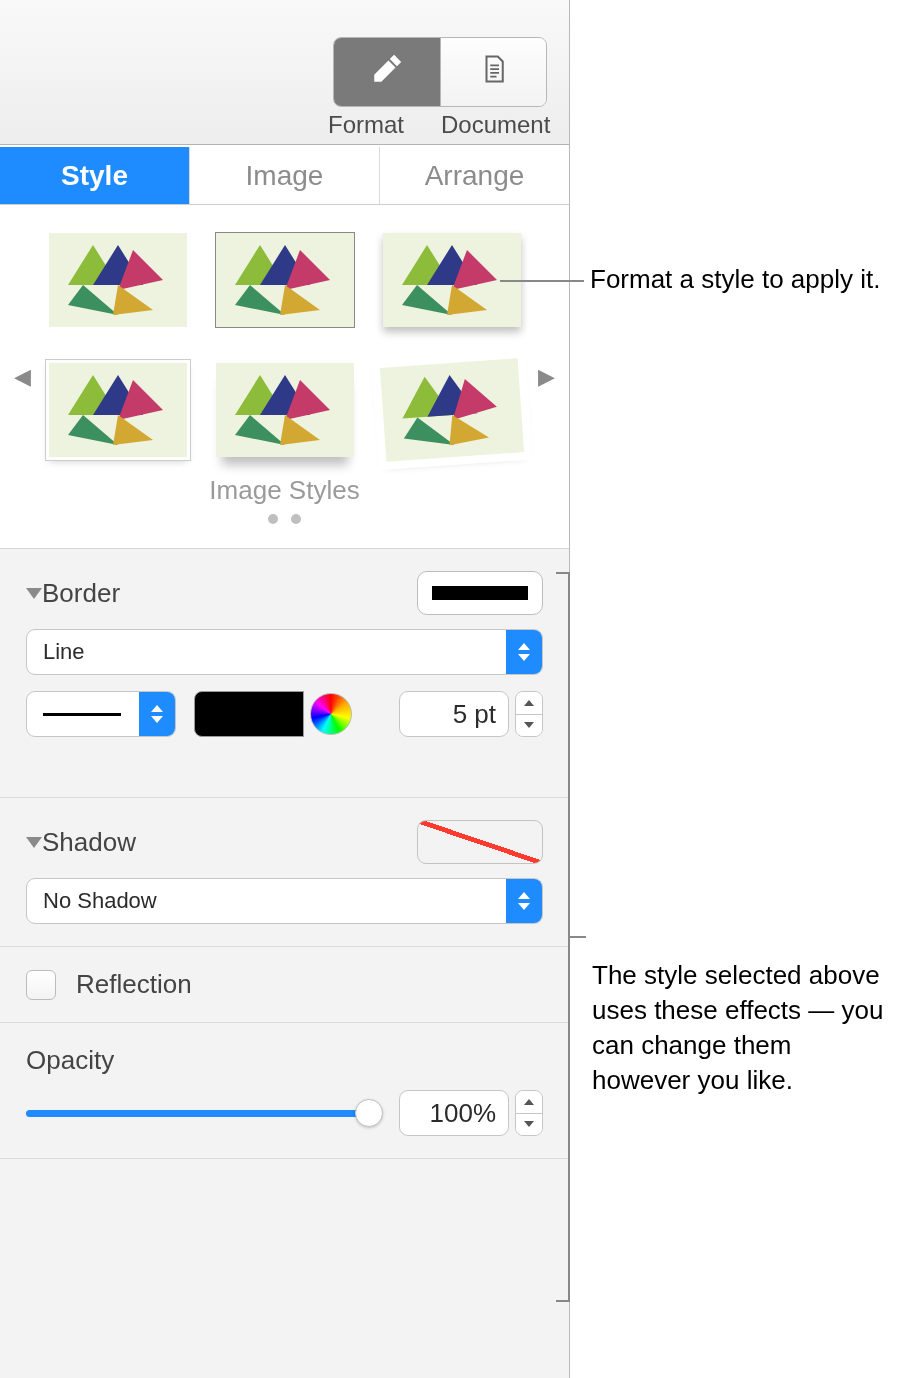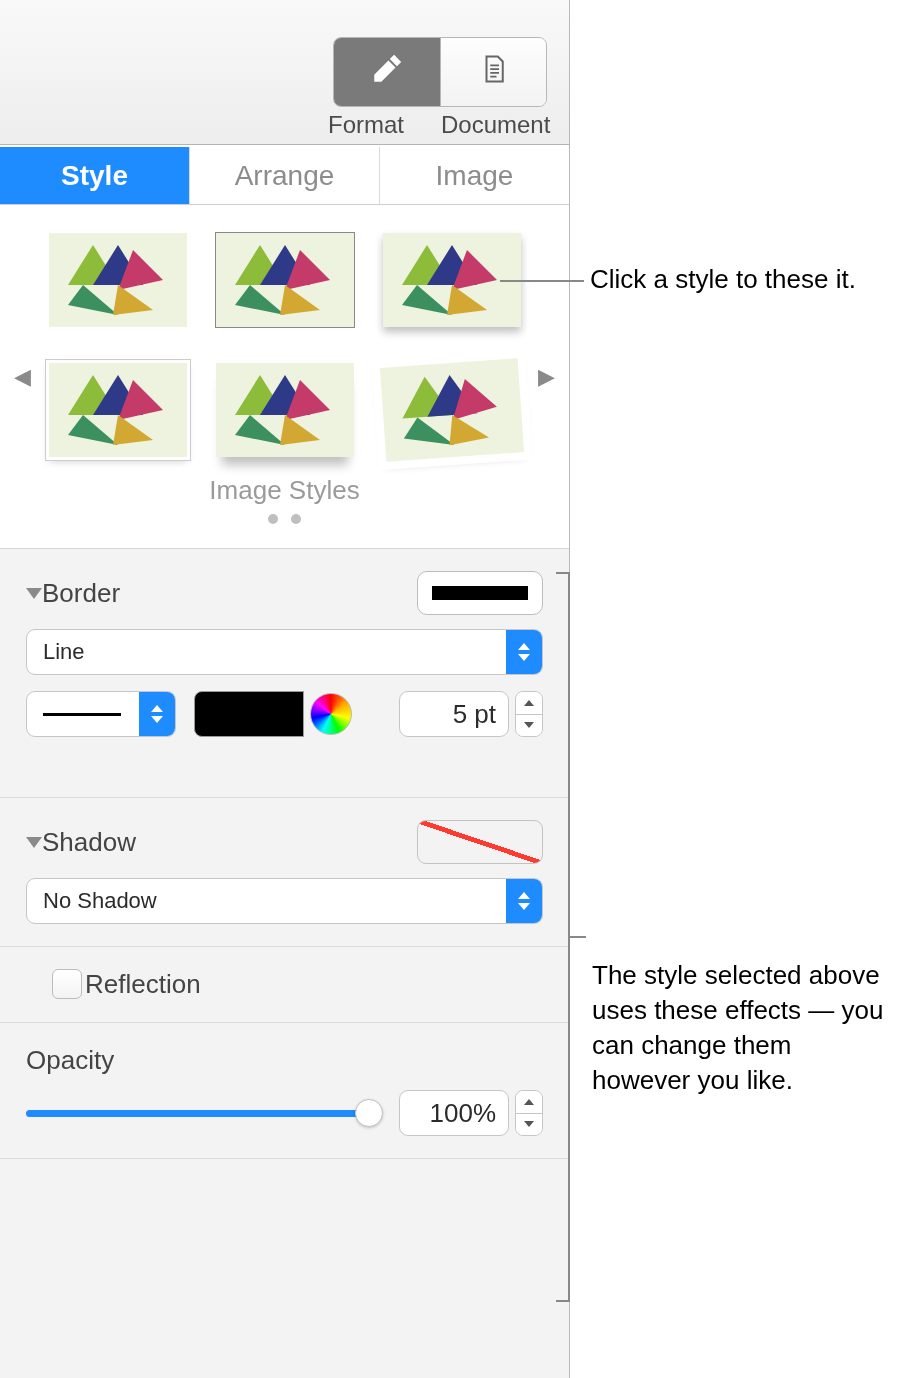--- a/index.html
+++ b/index.html
@@ -408,8 +408,8 @@
 
   <div class="subtabs">
     <div class="subtab active">Style</div>
+    <div class="subtab">Image</div>
     <div class="subtab">Arrange</div>
-    <div class="subtab">Image</div>
   </div>
 
   <div class="styles-area">

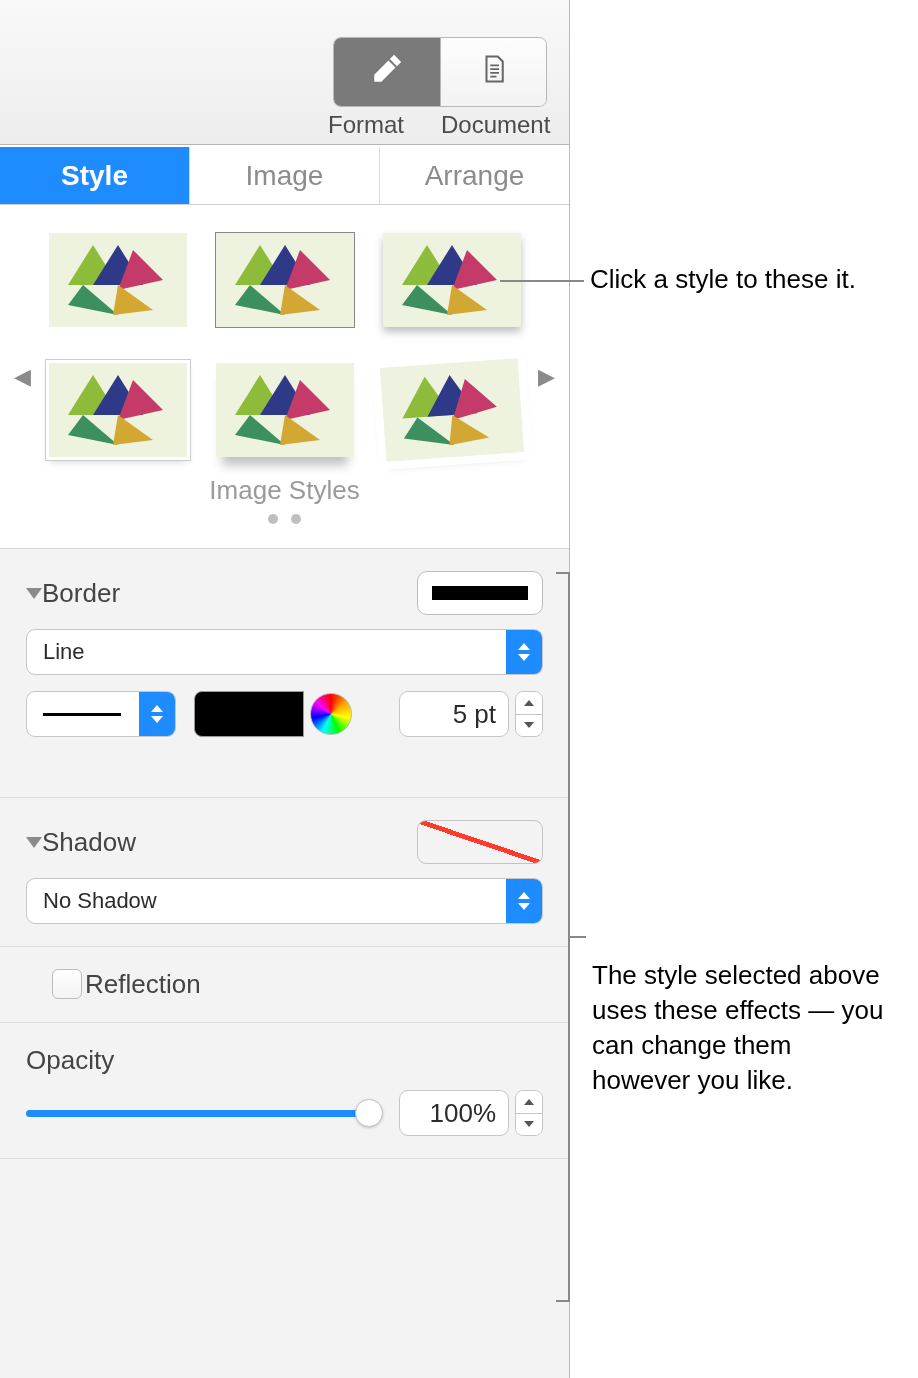--- a/index.html
+++ b/index.html
@@ -576,7 +576,7 @@
 
 <div class="annotations">
   <div class="callout-line" style="top:280px; left:-70px; width:84px;"></div>
-  <div class="callout" style="top:262px; left:20px;">Click a style to these it.</div>
+  <div class="callout" style="top:262px; left:20px;">Format a style to apply it.</div>
 
   <div class="callout-bar-v" style="top:572px; left:-2px; height:730px;"></div>
   <div class="callout-line" style="top:572px; left:-14px; width:14px;"></div>

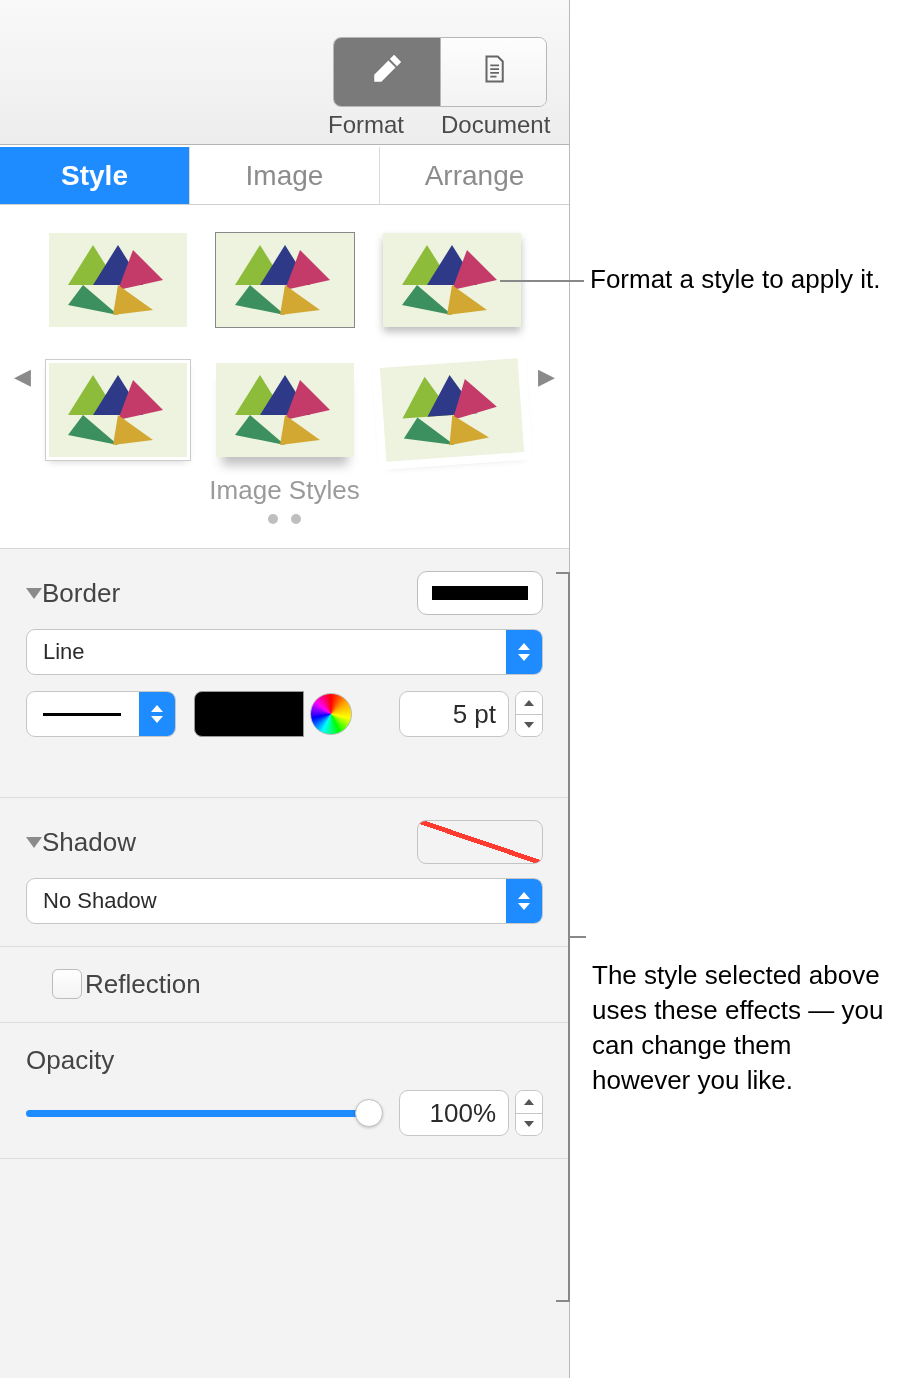--- a/index.html
+++ b/index.html
@@ -313,8 +313,8 @@
 
 .checkbox-row {
   display: flex;
-  gap: 3px;
-  margin-left: 26px;
+  align-items: center;
+  gap: 20px;
 }
 .checkbox {
   width: 30px; height: 30px;

